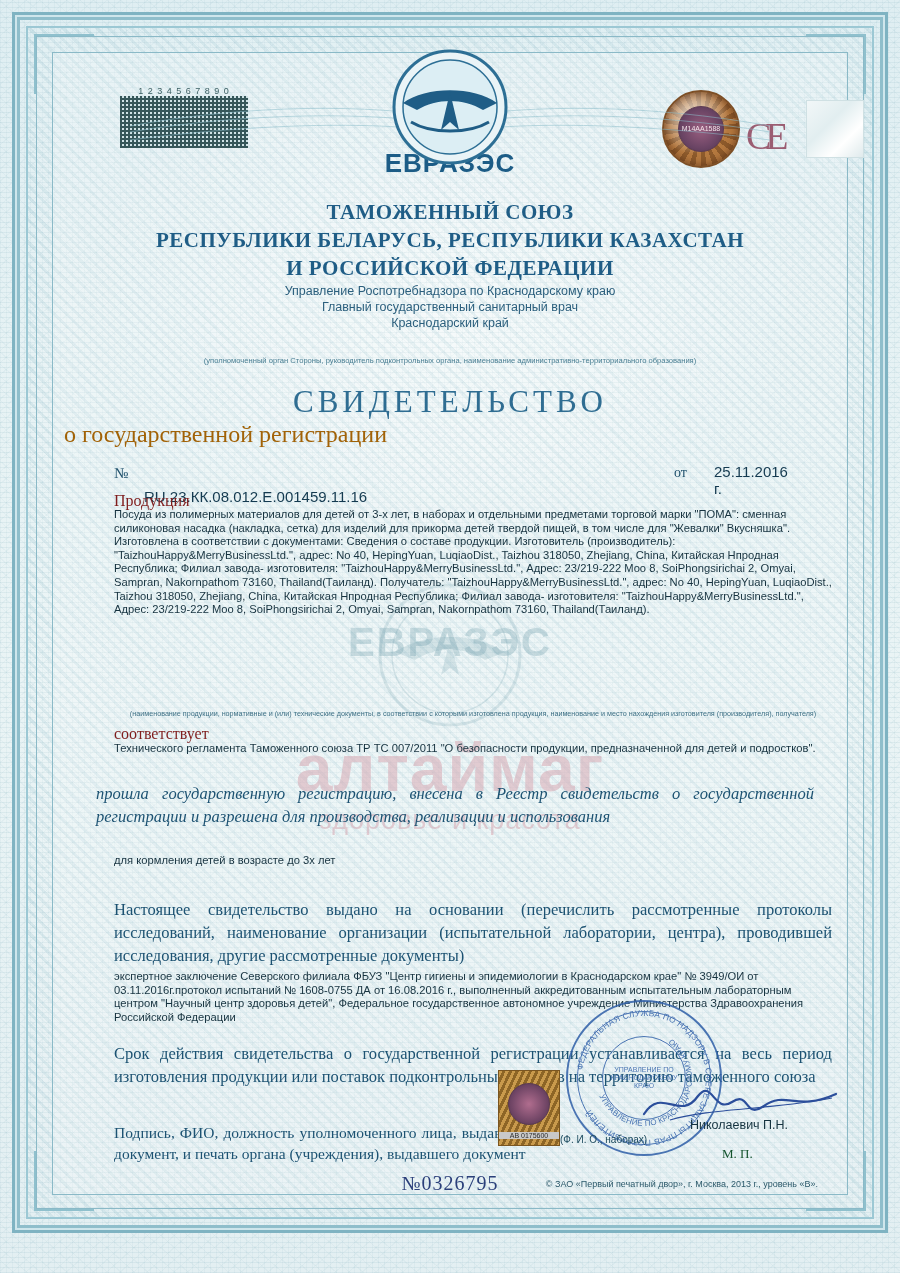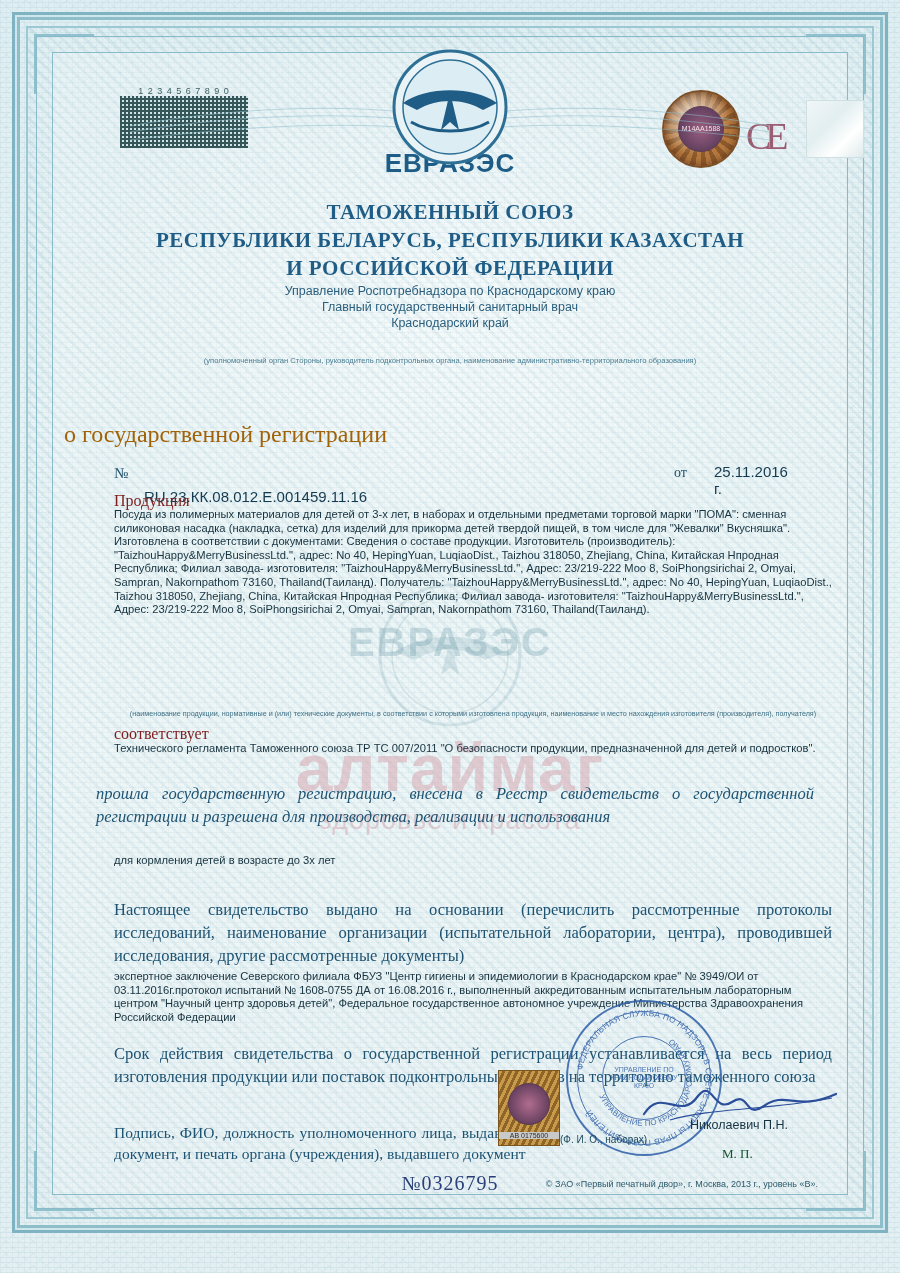--- a/index.html
+++ b/index.html
@@ -571,6 +571,7 @@
 
     <div class="org-hint">(уполномоченный орган Стороны, руководитель подконтрольных органа, наименование административно-территориального образования)</div>
 
+    <div class="cert-title">СВИДЕТЕЛЬСТВО</div>
     <div class="cert-sub">о государственной регистрации</div>
 
     <div class="numline">

